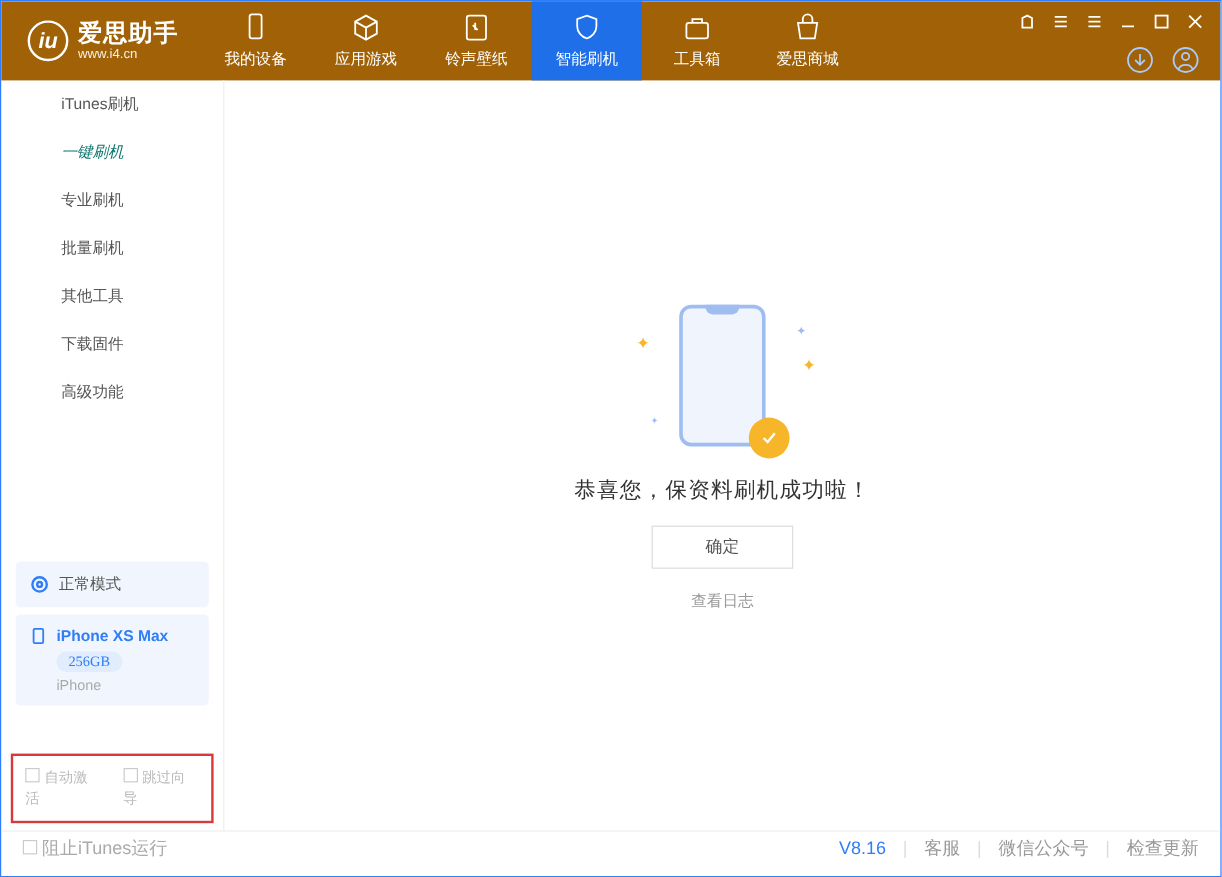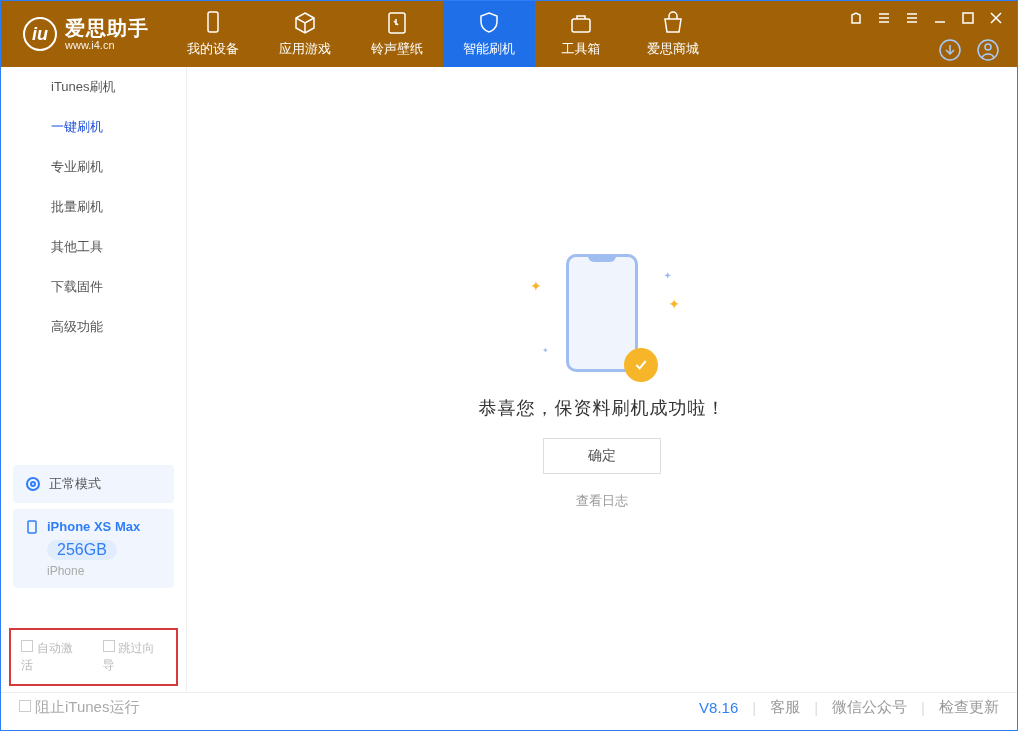--- a/index.html
+++ b/index.html
@@ -27,7 +27,7 @@
 .side-section-title { display: flex; align-items: center; gap: 8px; padding: 18px 0 10px 22px; color: #333; font-size: 14px; }
 .side-section-title svg { width: 14px; height: 14px; stroke: #2f7ef7; fill: none; stroke-width: 1.5; }
 .side-item { padding: 11px 0 11px 50px; cursor: pointer; color: #555; }
-.side-item.active { color: #1d4ed8; }
+.side-item.active { color: #0f766e; font-style: italic; }
 .side-spacer { flex: 1; }
 .mode-box { margin: 6px 12px; background: #f1f6fe; border-radius: 4px; padding: 10px 12px; display: flex; align-items: center; gap: 8px; color: #555; font-size: 13px; }
 .mode-box svg { width: 16px; height: 16px; stroke: #2f7ef7; fill: none; stroke-width: 2; }

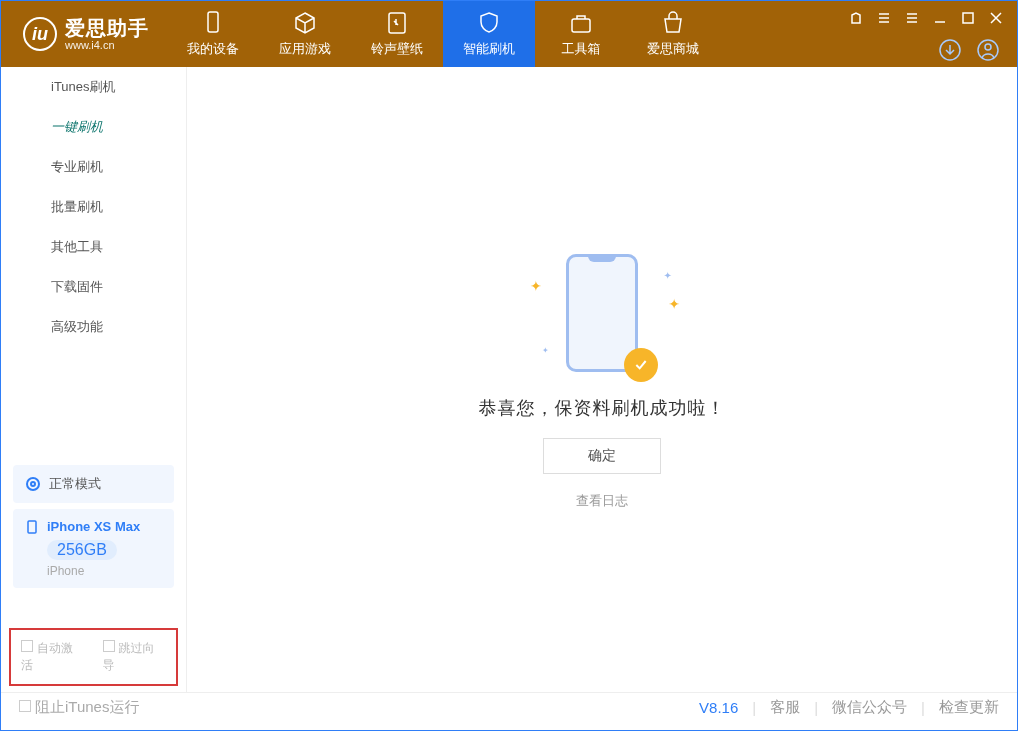--- a/index.html
+++ b/index.html
@@ -34,7 +34,7 @@
 .device-box { margin: 0 12px 40px; background: #f1f6fe; border-radius: 4px; padding: 10px 12px; font-size: 13px; }
 .device-box .row1 { display: flex; align-items: flex-end; gap: 8px; color: #2f7ef7; font-weight: bold; }
 .device-box svg { width: 14px; height: 14px; stroke: #2f7ef7; fill: none; stroke-width: 1.5; }
-.device-cap { display: inline-block; margin-top: 6px; margin-left: 22px; background: #e1edfd; color: #2f7ef7; border-radius: 10px; padding: 1px 10px; font-size: 16px; }
+.device-cap { display: inline-block; margin-top: 6px; margin-left: 22px; background: #e1edfd; color: #2f7ef7; border-radius: 10px; padding: 1px 10px; font-size: 12px; font-family: Liberation Serif, serif; }
 .device-type { margin-left: 22px; margin-top: 4px; color: #aaa; font-size: 12px; }
 .checkbox-row { border: 2px solid #d63a3a; padding: 10px 10px; margin: 0 8px 6px; display: flex; gap: 18px; align-items: center; color: #bbb; font-size: 12px; }
 .cb { width: 12px; height: 12px; border: 1px solid #ccc; display: inline-block; margin-right: 4px; }

